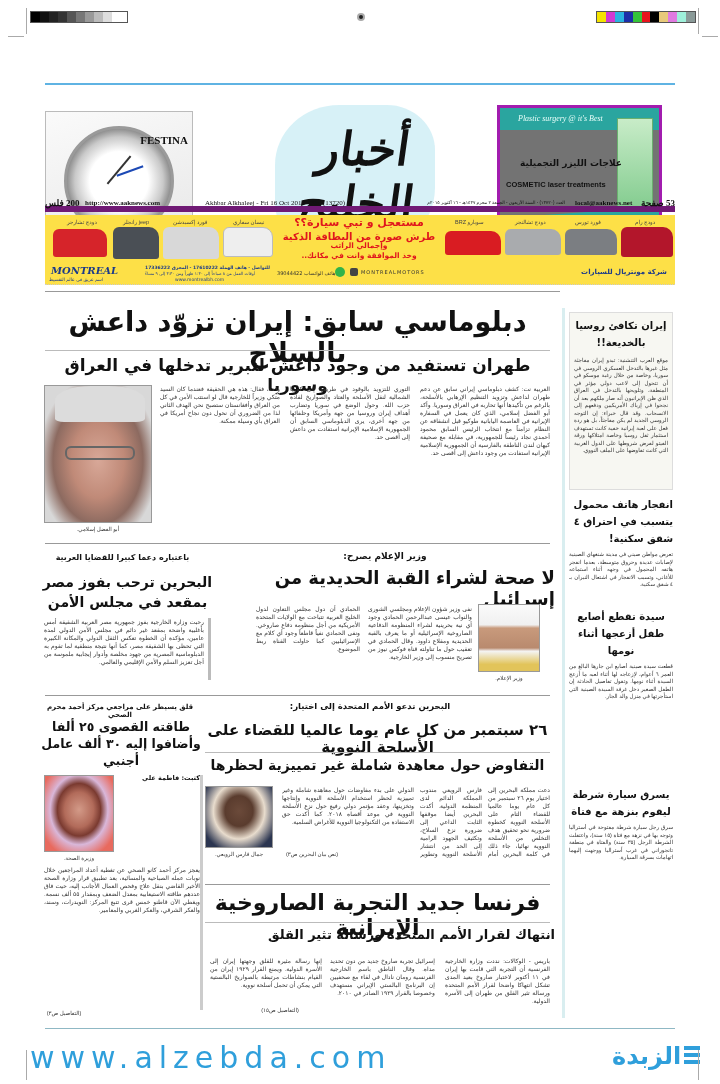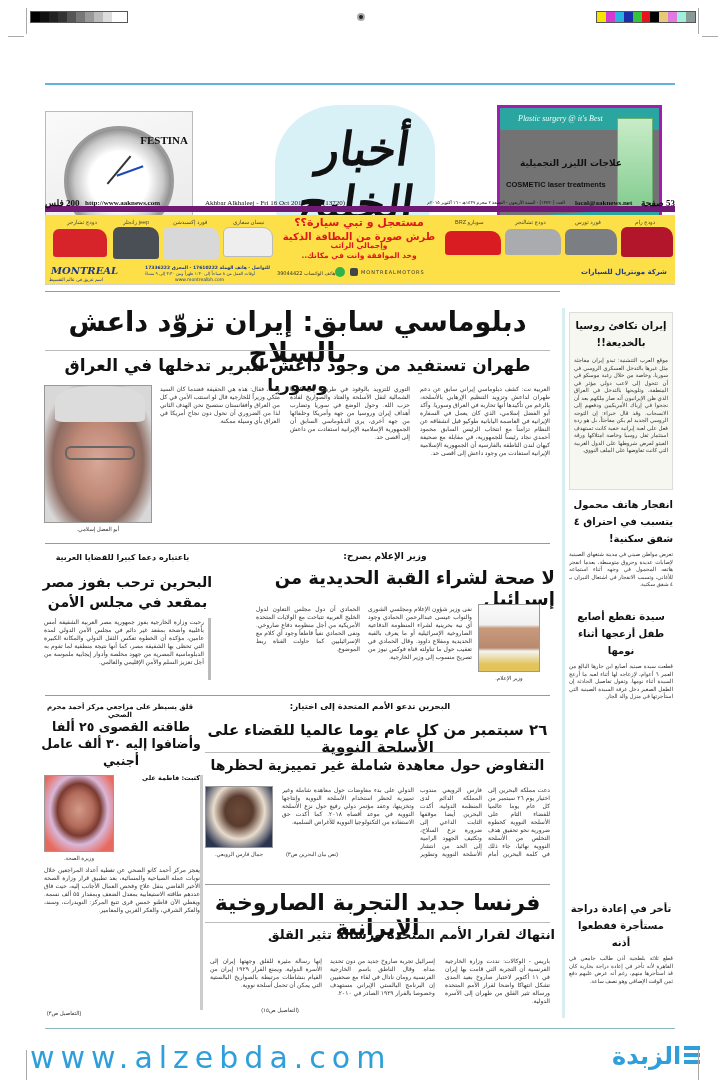--- a/index.html
+++ b/index.html
@@ -200,6 +200,10 @@
     <div class="rtl hl" style="font-size:10px;line-height:17px;text-align:center">سيدة تقطع أصابع طفل أزعجها أثناء نومها</div>
     <div class="body-txt" style="margin-top:4px;height:108px;overflow:hidden;font-size:5.5px;line-height:7.5px">قطعت سيدة صينية أصابع ابن جارها البالغ من العمر ٦ أعوام، لإزعاجه لها أثناء لعبه ما أزعج السيدة أثناء نومها. وتقول تفاصيل الحادثة إن الطفل الصغير دخل غرفة السيدة الصينية التي استأجرتها في منزل والد الجار.</div>
   </div>
+  <div style="position:absolute;left:4px;top:478px;width:104px">
+    <div class="rtl hl" style="font-size:10px;line-height:17px;text-align:center">يسرق سيارة شرطة ليقوم بنزهة مع فتاة</div>
+    <div class="body-txt" style="margin-top:4px;height:76px;overflow:hidden;font-size:5.5px;line-height:7.5px">سرق رجل سيارة شرطة مفتوحة في أستراليا وتوجه بها في نزهة مع فتاة (١٥ سنة)، واعتقلت الشرطة الرجل (٣٥ سنة) والفتاة في منطقة تانجوراني في غرب أستراليا ووجهت إليهما اتهامات بسرقة السيارة.</div>
+  </div>
   <div style="position:absolute;left:4px;top:592px;width:104px">
     <div class="rtl hl" style="font-size:10px;line-height:17px;text-align:center">تأخر في إعادة دراجة مستأجرة فقطعوا أذنه</div>
     <div class="body-txt" style="margin-top:4px;height:70px;overflow:hidden;font-size:5.5px;line-height:7.5px">قطع ثلاثة بلطجية أذن طالب جامعي في القاهرة لأنه تأخر في إعادة دراجة بخارية كان قد استأجرها منهم، رغم أنه عرض عليهم دفع ثمن الوقت الإضافي وهو نصف ساعة.</div>

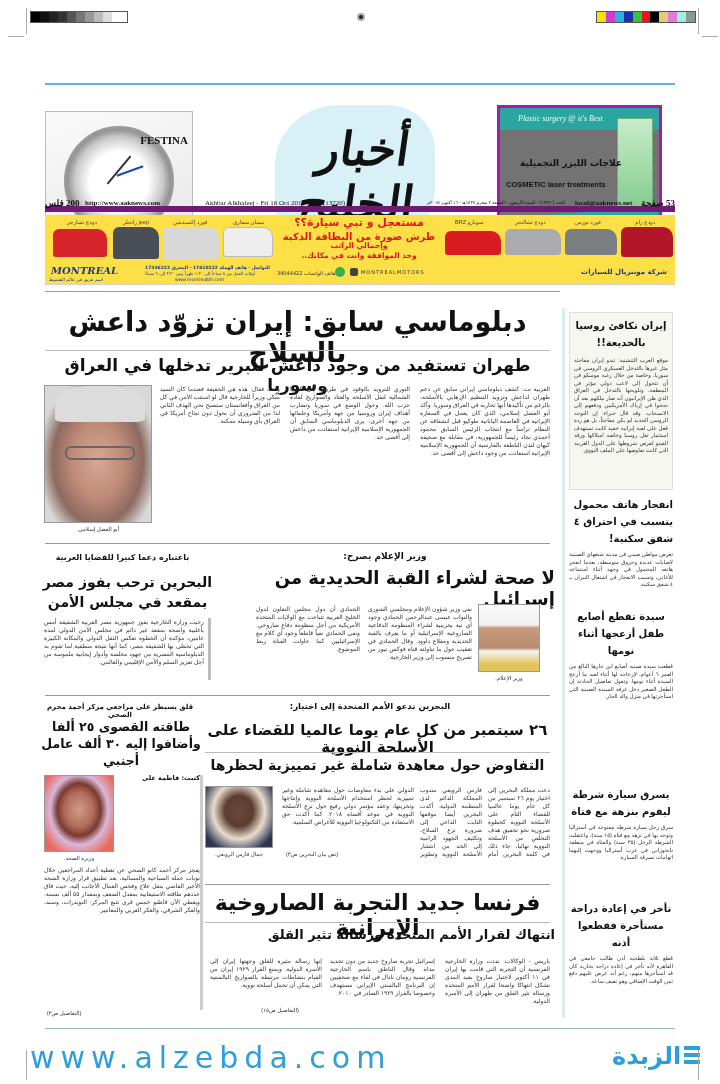--- a/index.html
+++ b/index.html
@@ -204,10 +204,6 @@
     <div class="rtl hl" style="font-size:10px;line-height:17px;text-align:center">يسرق سيارة شرطة ليقوم بنزهة مع فتاة</div>
     <div class="body-txt" style="margin-top:4px;height:76px;overflow:hidden;font-size:5.5px;line-height:7.5px">سرق رجل سيارة شرطة مفتوحة في أستراليا وتوجه بها في نزهة مع فتاة (١٥ سنة)، واعتقلت الشرطة الرجل (٣٥ سنة) والفتاة في منطقة تانجوراني في غرب أستراليا ووجهت إليهما اتهامات بسرقة السيارة.</div>
   </div>
-  <div style="position:absolute;left:4px;top:592px;width:104px">
-    <div class="rtl hl" style="font-size:10px;line-height:17px;text-align:center">تأخر في إعادة دراجة مستأجرة فقطعوا أذنه</div>
-    <div class="body-txt" style="margin-top:4px;height:70px;overflow:hidden;font-size:5.5px;line-height:7.5px">قطع ثلاثة بلطجية أذن طالب جامعي في القاهرة لأنه تأخر في إعادة دراجة بخارية كان قد استأجرها منهم، رغم أنه عرض عليهم دفع ثمن الوقت الإضافي وهو نصف ساعة.</div>
-  </div>
 </div>
 
 <div class="rule" style="left:45px;top:1028px;width:630px;background:#8fb8c4"></div>

